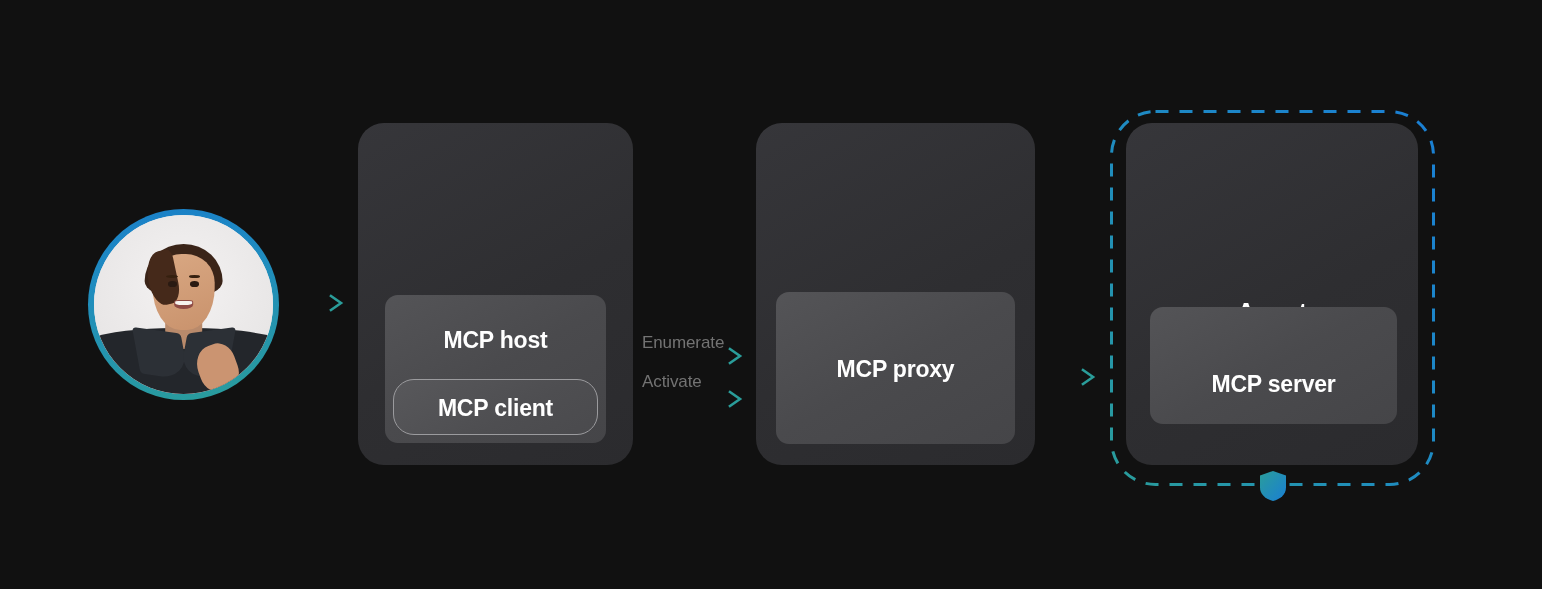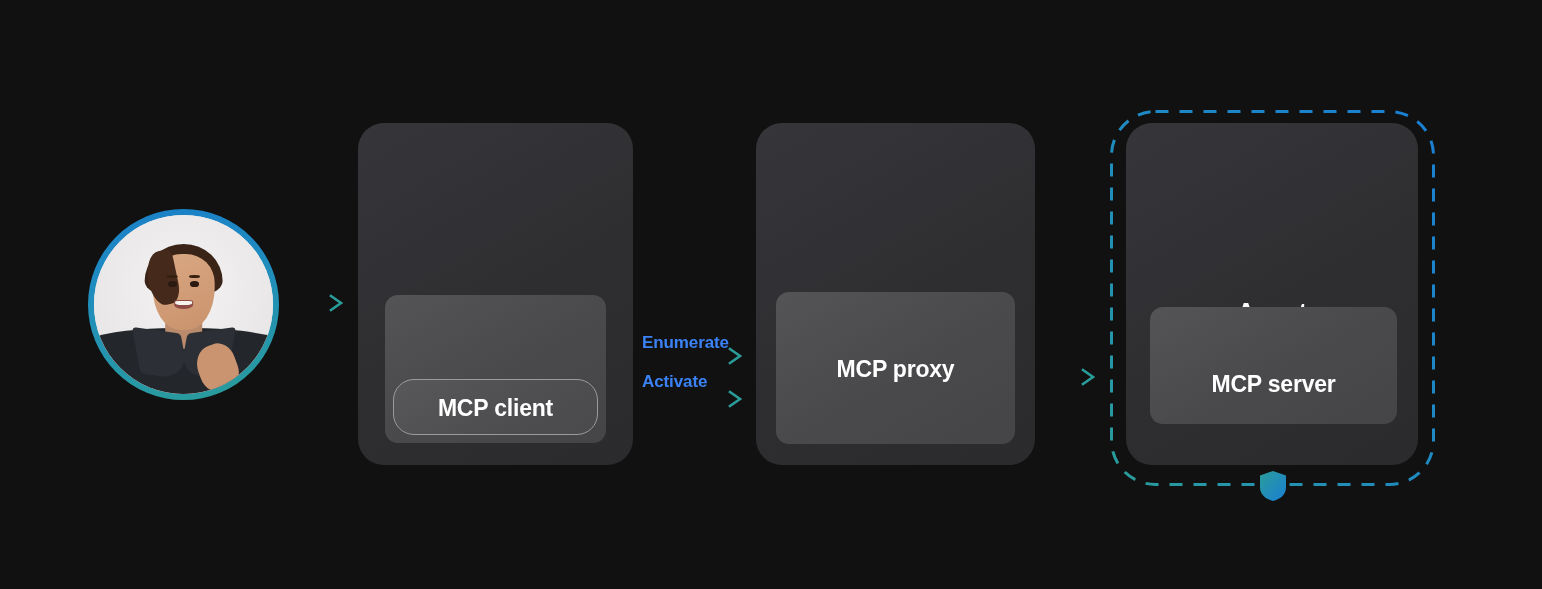--- a/index.html
+++ b/index.html
@@ -249,6 +249,7 @@
     <div class="box-title" style="top:188px;">Agent</div>
 
     <div class="inner-box" style="left:27px; top:172px; width:221px; height:148px;">
+      <div class="inner-label" style="top:32px;">MCP host</div>
 
       <div class="outline-box" style="left:8px; top:84px; width:205px; height:56px;">
         <div class="inner-label" style="top:15px;">MCP client</div>

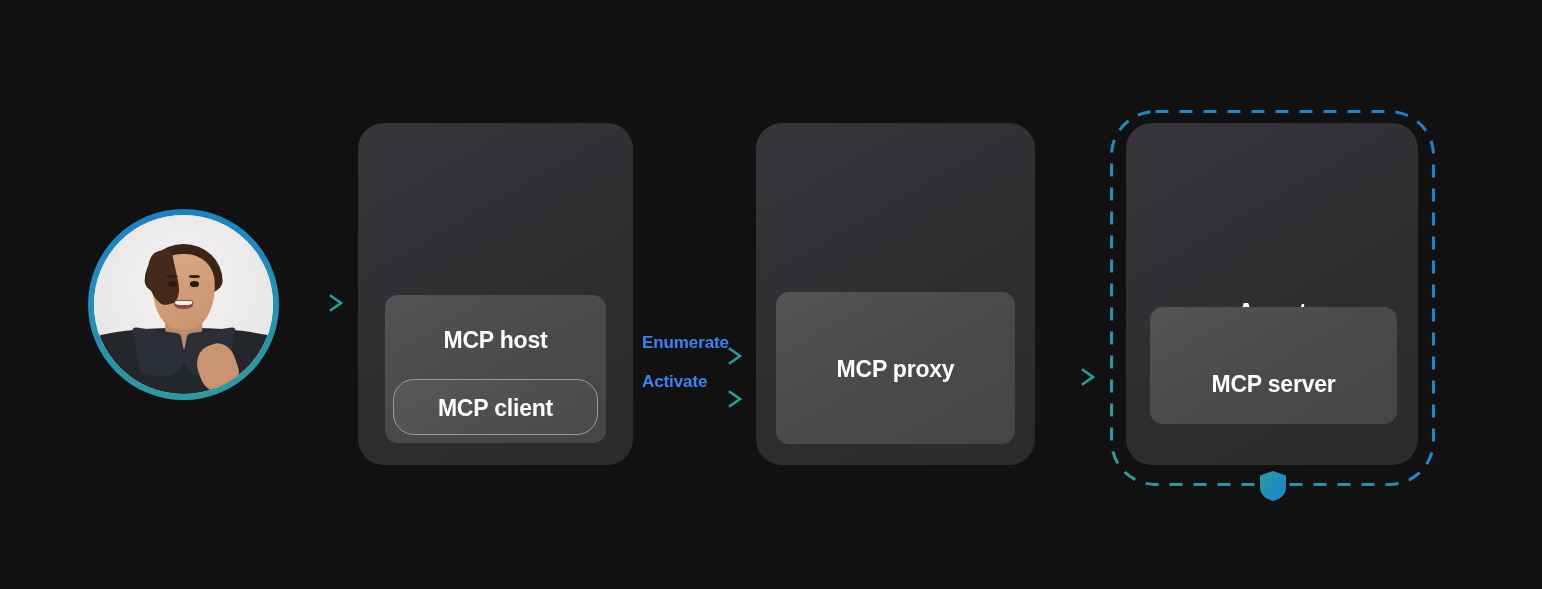--- a/index.html
+++ b/index.html
@@ -184,9 +184,9 @@
   
   .edge-label {
     position: absolute;
-    color: #3b82f6;
+    color: #737373;
     font-size: 17px;
-    font-weight: bold;
+    font-weight: normal;
     white-space: nowrap;
     letter-spacing: -0.1px;
   }

